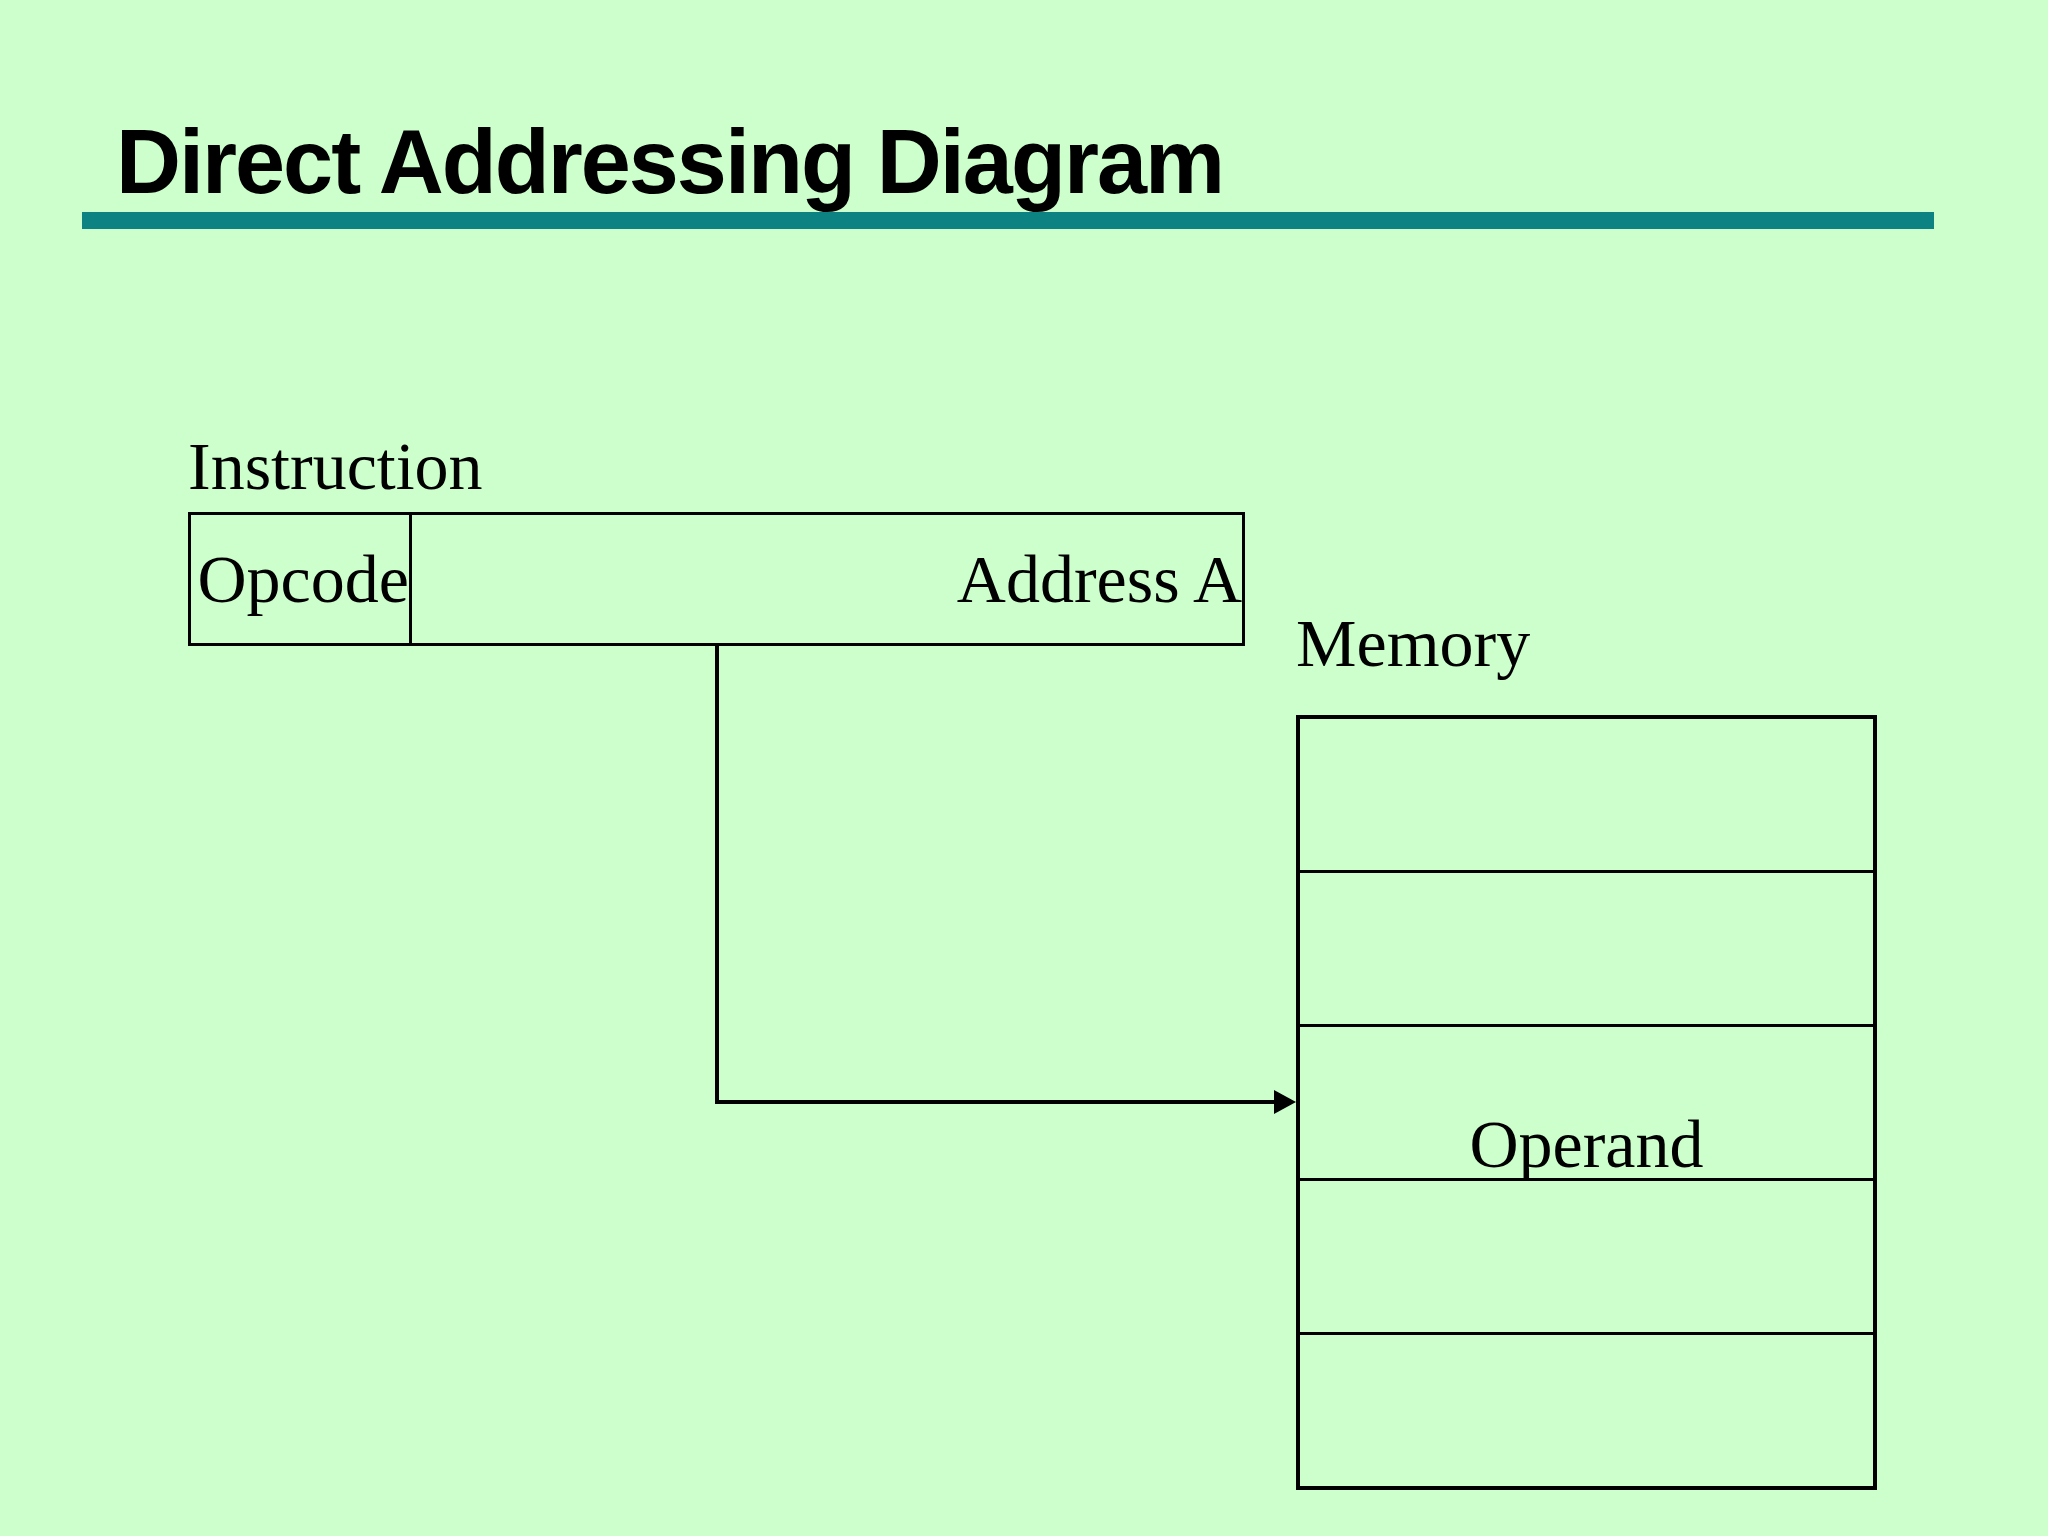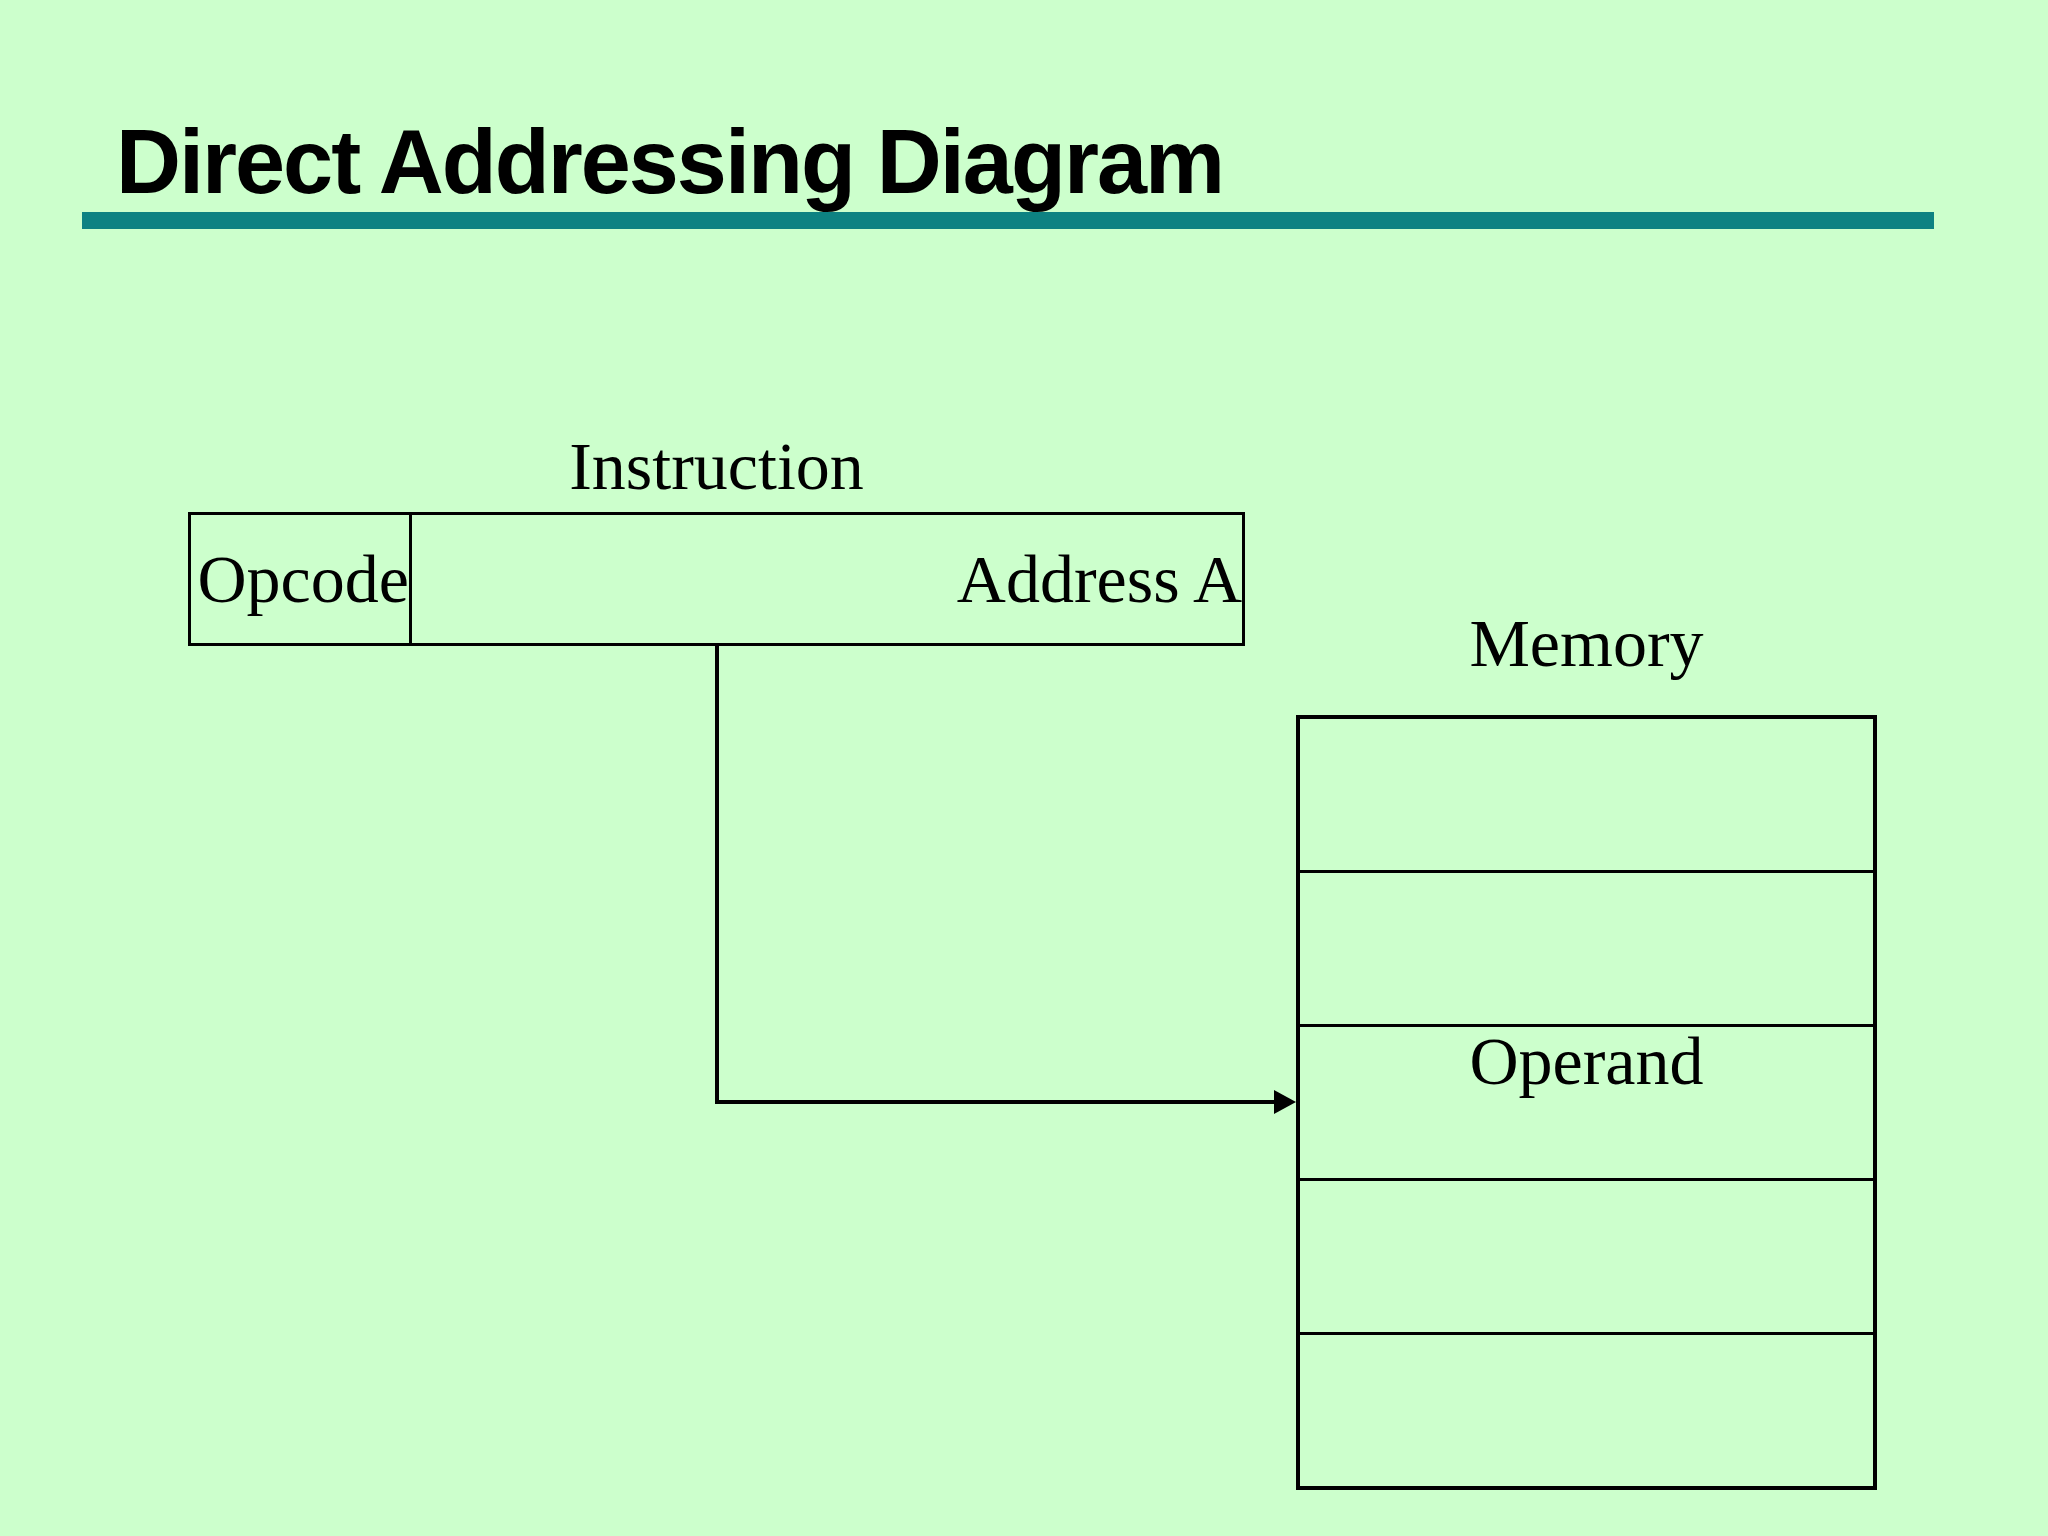--- a/index.html
+++ b/index.html
@@ -41,7 +41,7 @@
     position: absolute;
     font-size: 68px;
     line-height: 68px;
-    text-align: center;
+    text-align: left;
     white-space: nowrap;
   }
   .instruction-label { left: 188px; top: 432px; width: 1057px; }

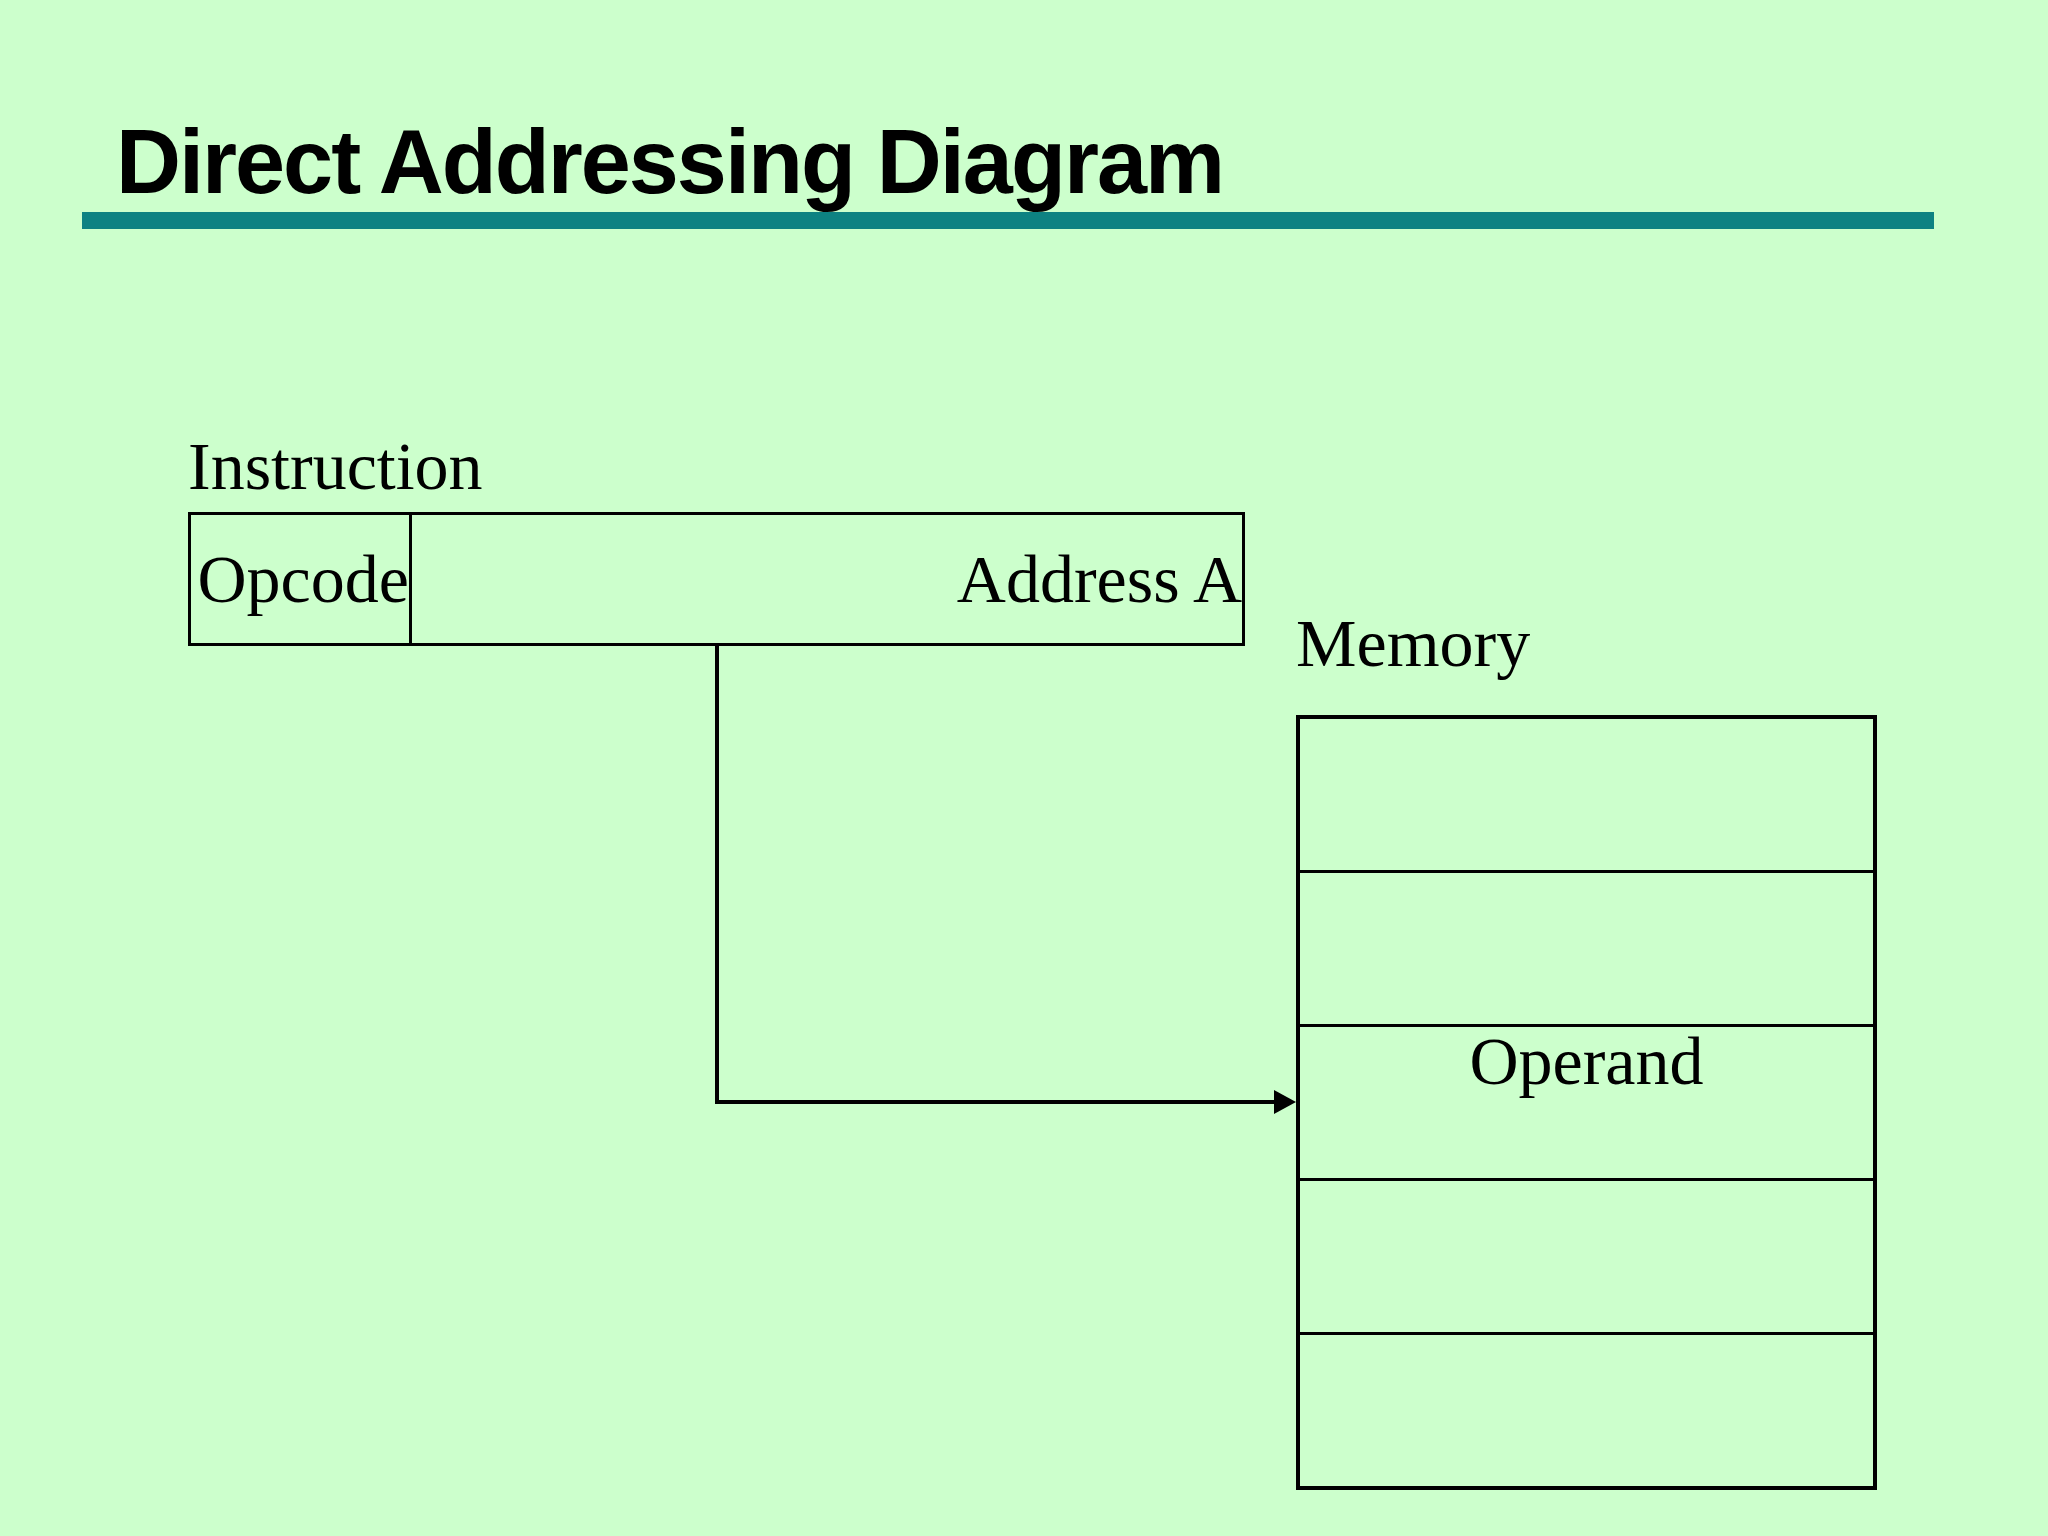--- a/index.html
+++ b/index.html
@@ -114,7 +114,7 @@
     flex: 1;
     border-bottom: 3px solid #000;
     display: flex;
-    align-items: flex-start;
+    align-items: flex-end;
     justify-content: center;
     font-size: 68px;
     line-height: 68px;

